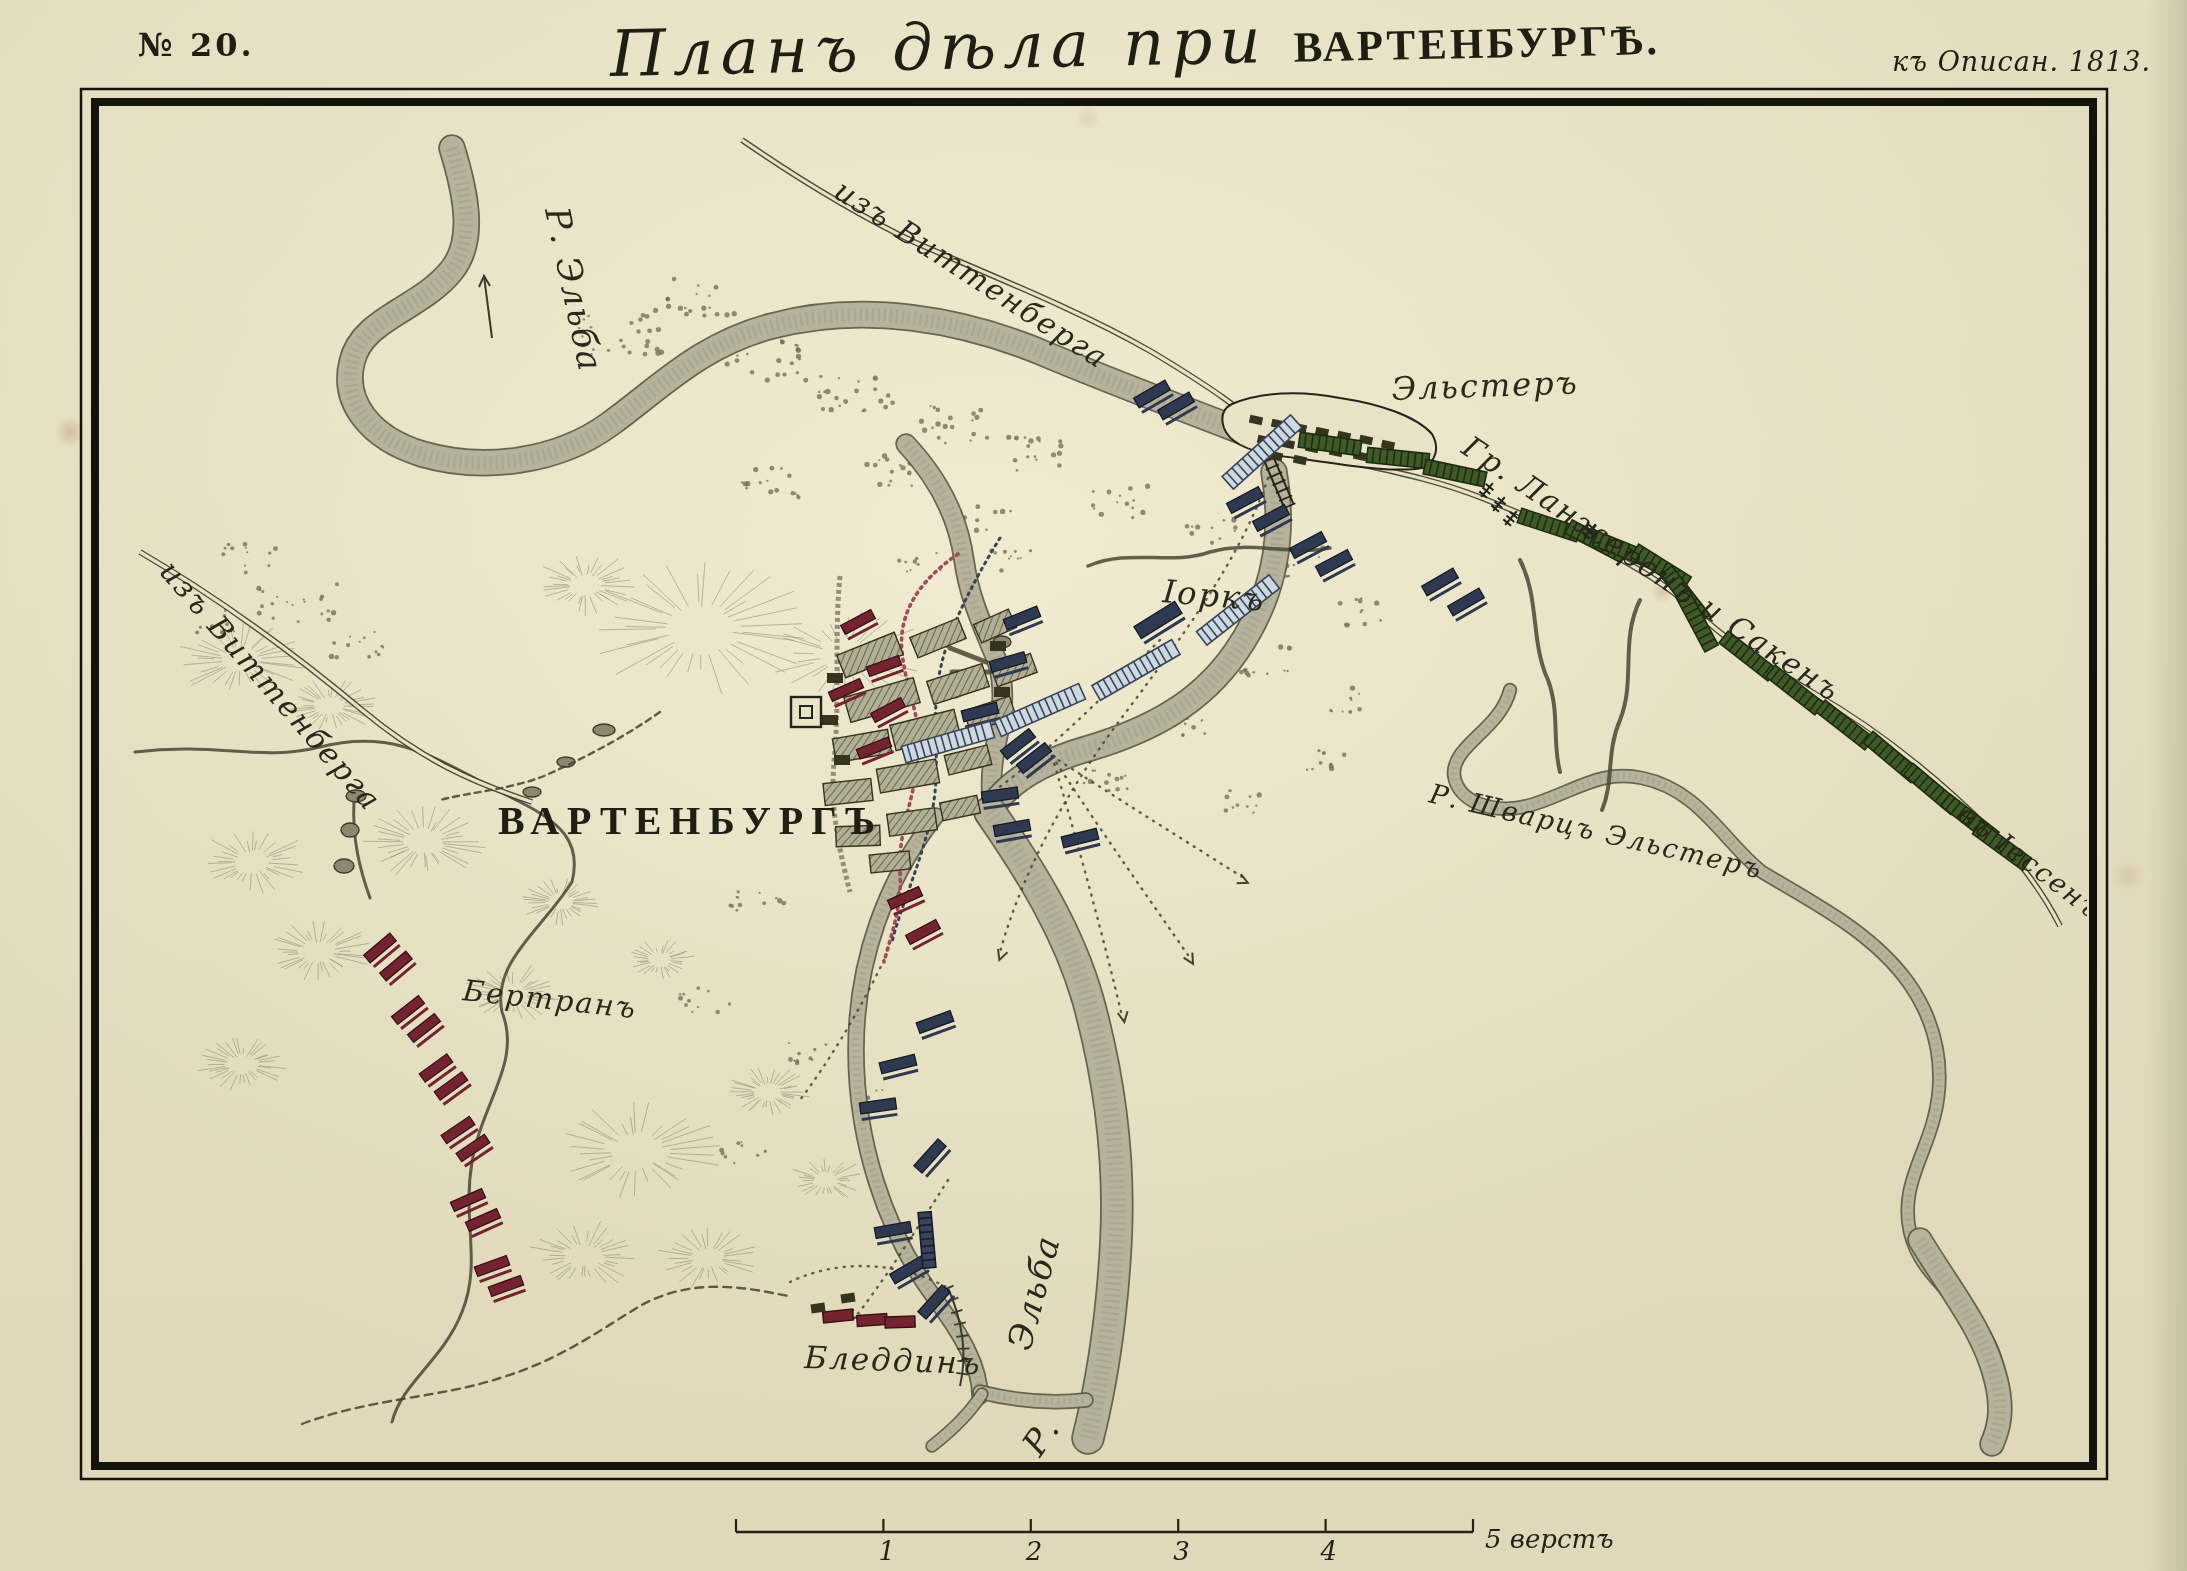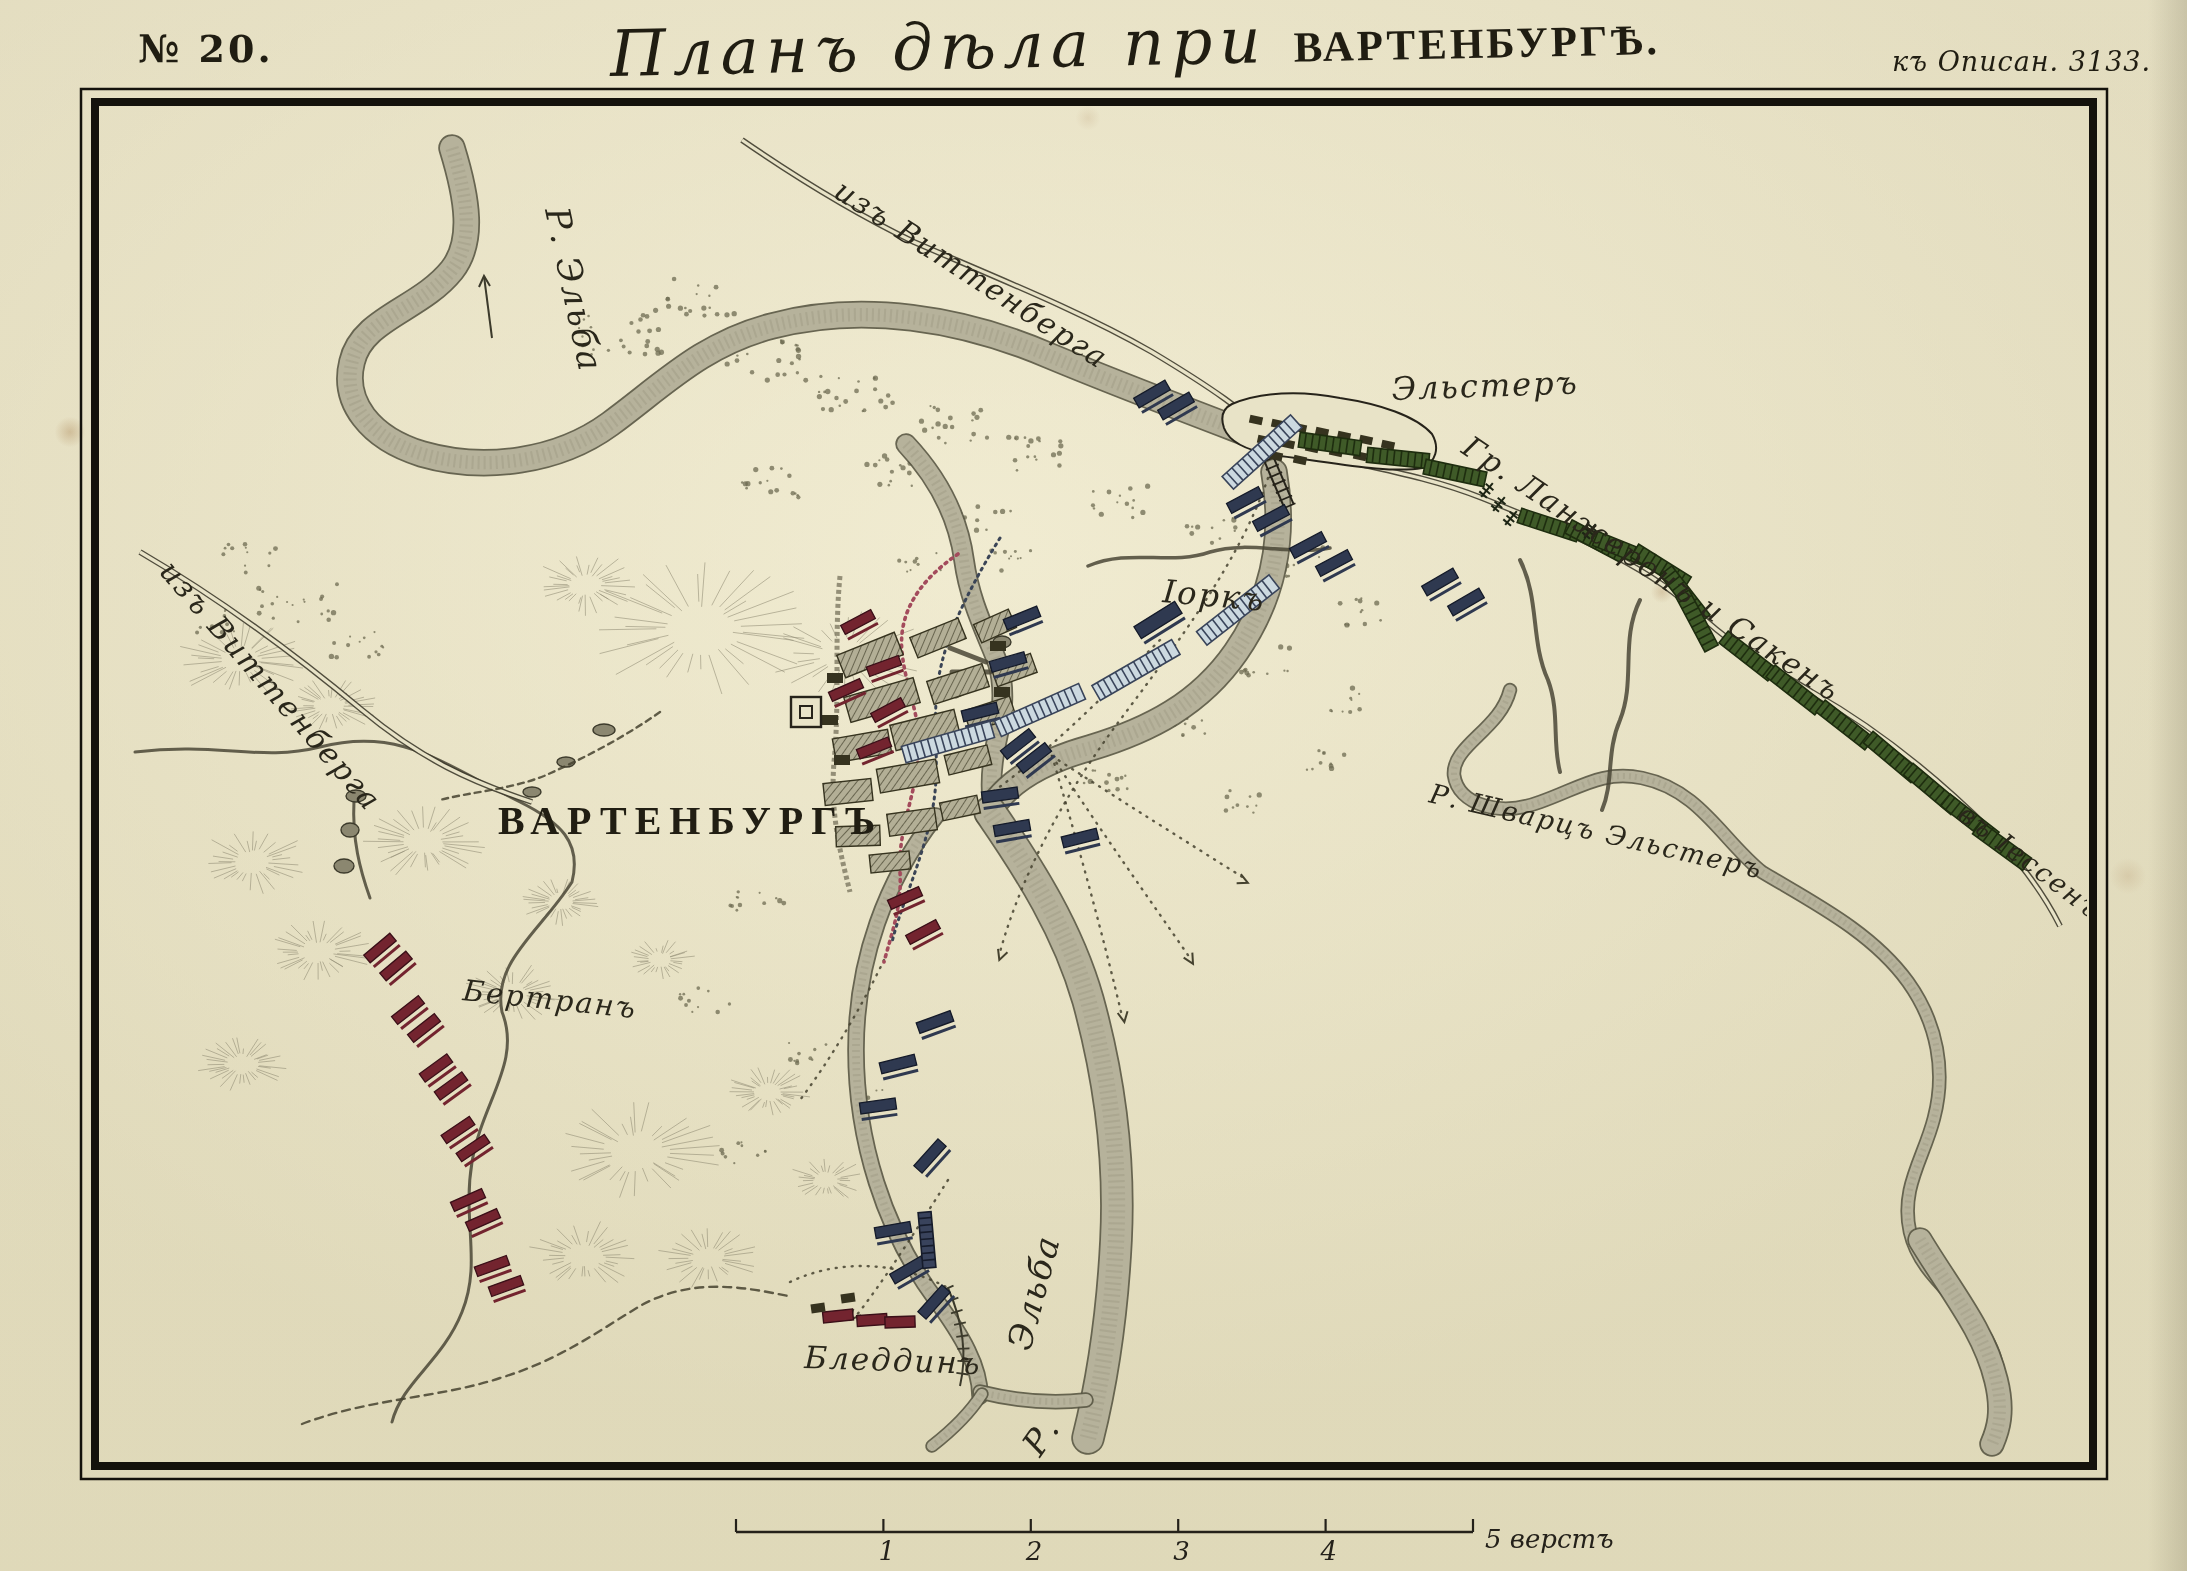--- a/index.html
+++ b/index.html
@@ -18,7 +18,7 @@
   }
   svg{position:absolute;left:0;top:0}
   .hdr{position:absolute;white-space:nowrap;color:#201d12}
-  #map-number{left:138px;top:26px;font-size:38px;font-weight:bold;letter-spacing:3px}
+  #map-number{left:138px;top:26px;font-size:32px;font-weight:bold;letter-spacing:3px}
   #title-wrap{left:610px;top:6px;display:flex;align-items:baseline;transform:rotate(-1.2deg)}
   #title-script{font-style:italic;font-size:64px;letter-spacing:7px}
   #title-caps{font-family:"Liberation Serif",serif;font-weight:bold;font-size:43px;letter-spacing:3px;margin-left:26px}

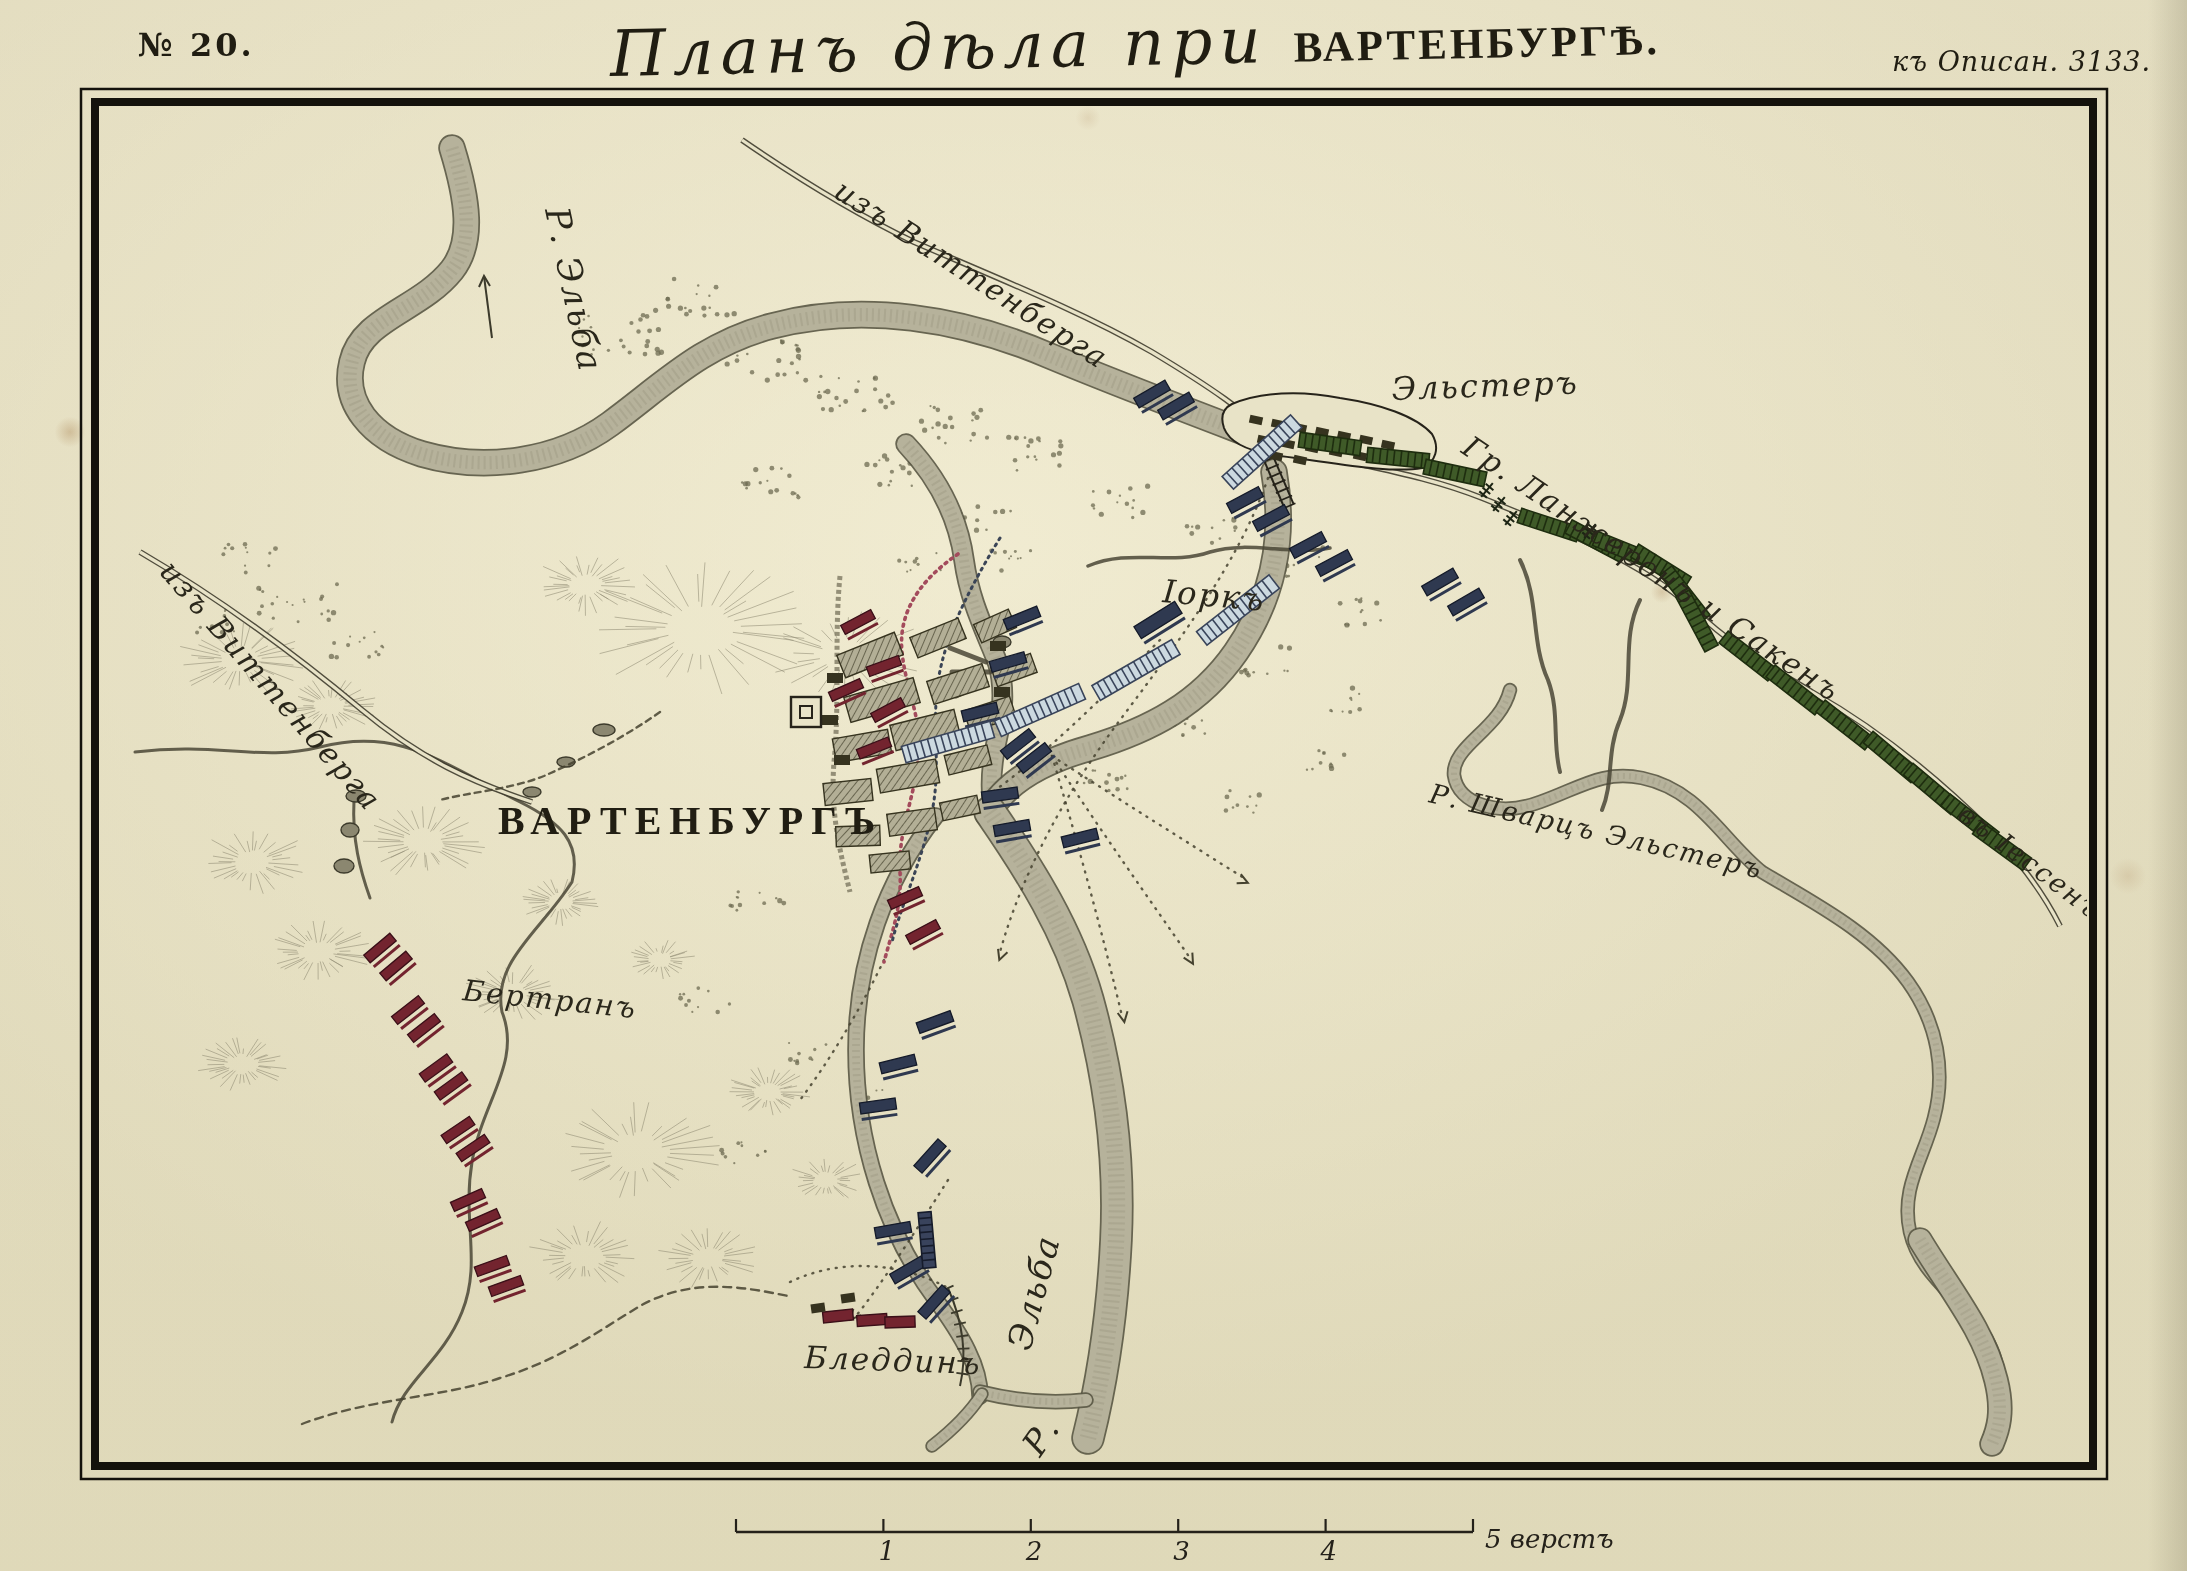--- a/index.html
+++ b/index.html
@@ -36,7 +36,7 @@
   <span id="title-script">Планъ дѣла при</span>
   <span id="title-caps">ВАРТЕНБУРГѢ.</span>
 </div>
-<div class="hdr" id="reference-note">къ Описан. 3133.</div>
+<div class="hdr" id="reference-note">къ Описан. 1813.</div>
 
 <svg id="map" width="2187" height="1571">
   <defs>

